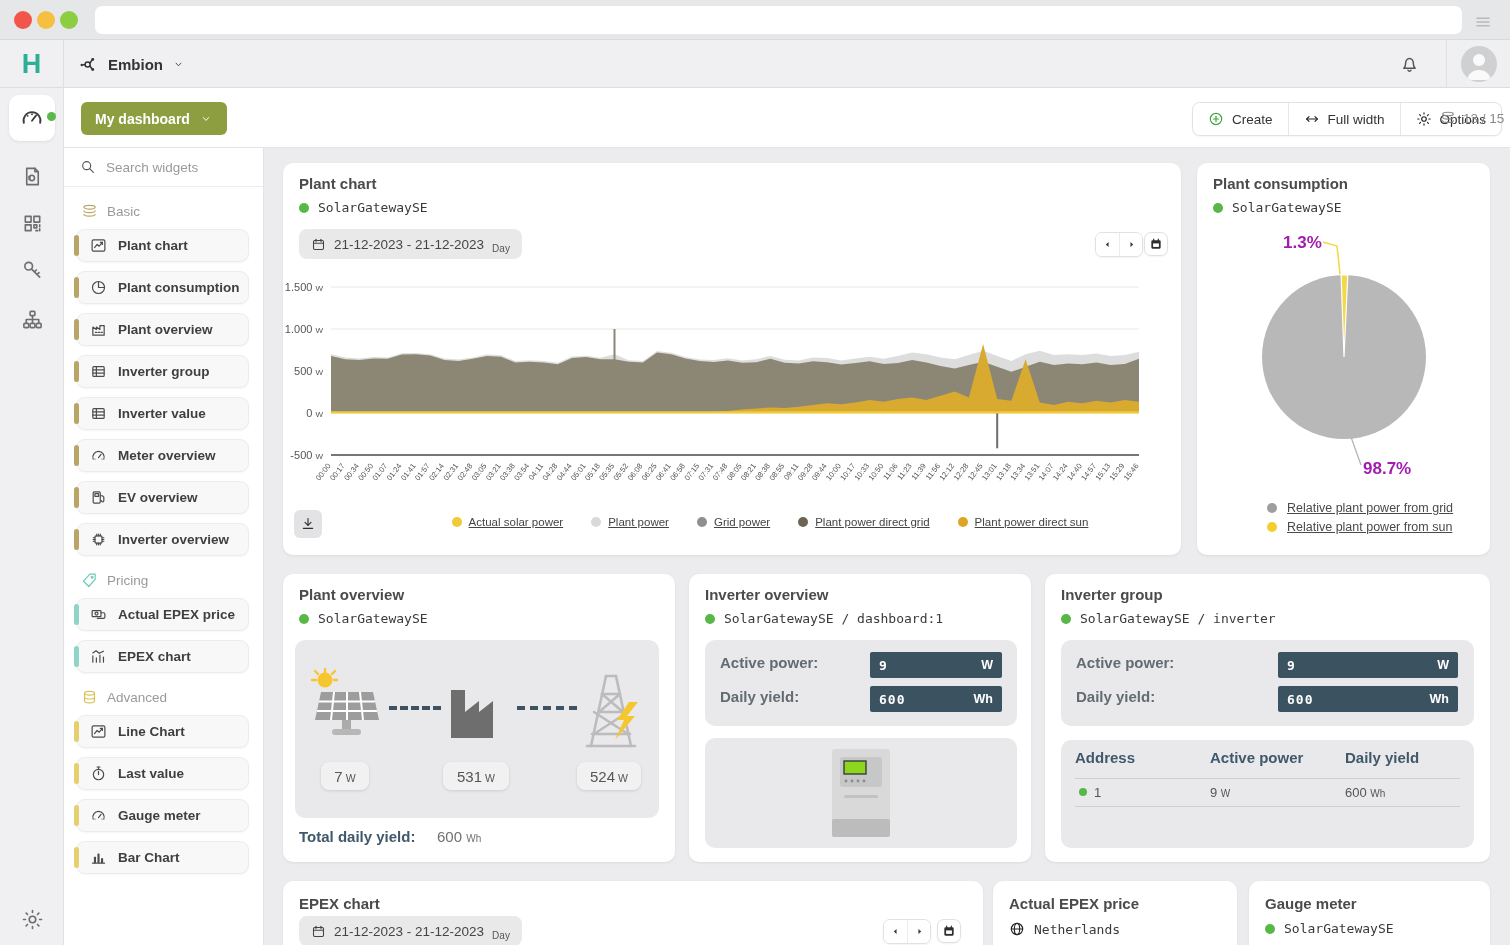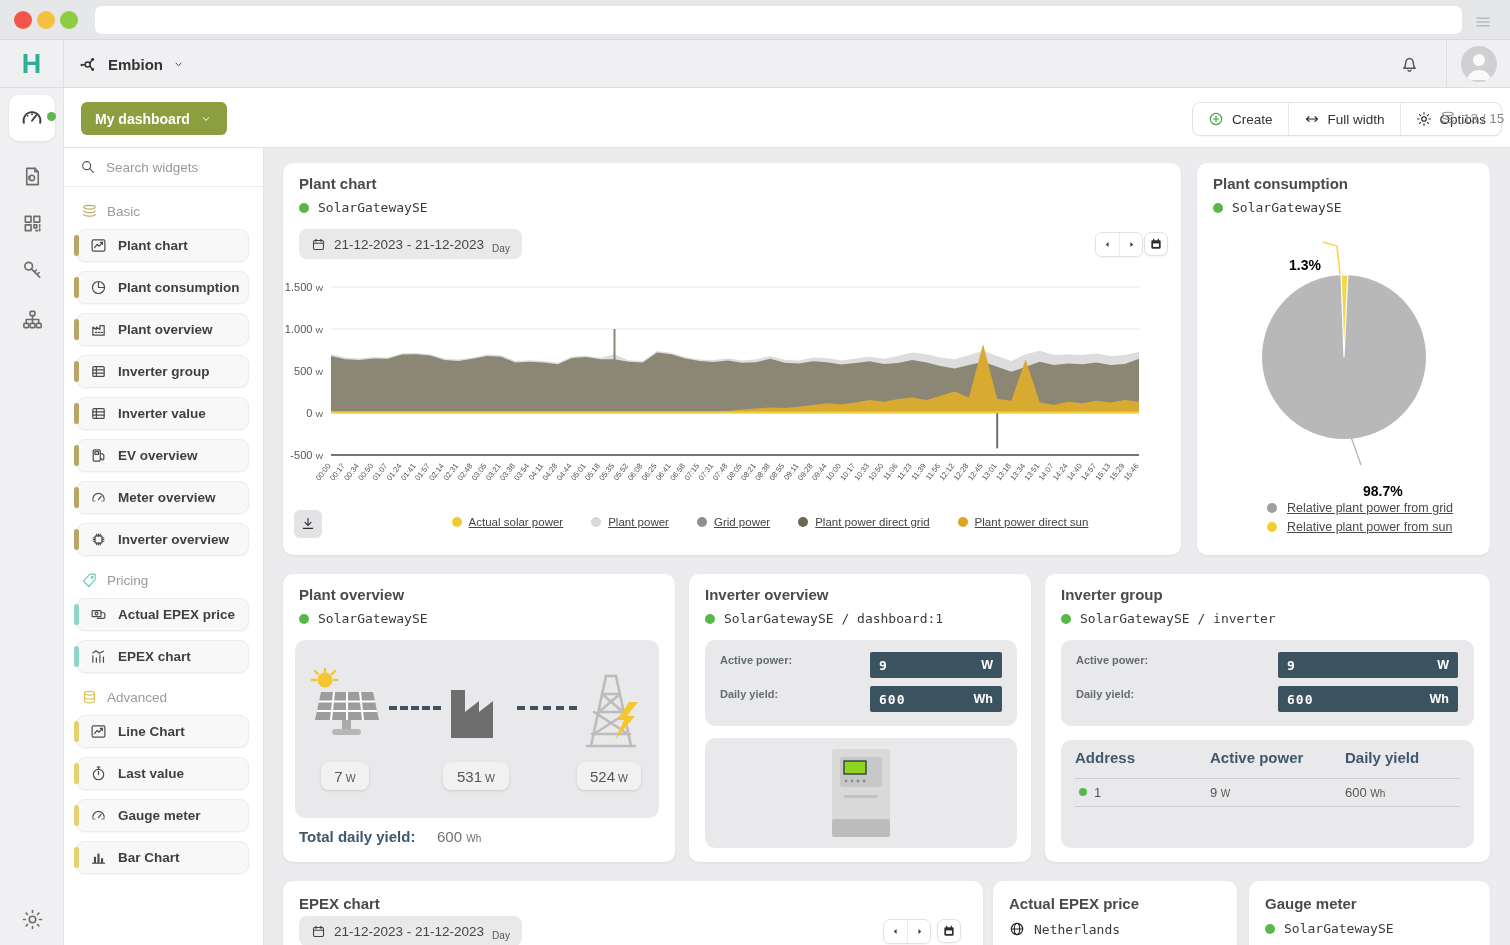--- a/index.html
+++ b/index.html
@@ -78,7 +78,7 @@
   .lg-lb { font-size:11.5px; color:#444;text-decoration:underline; }
 
   
-  .pie-label { position:absolute; font-size:14px; font-weight:bold; color:#000000;margin-top:24px; }
+  .pie-label { position:absolute; font-size:17px; font-weight:bold; color:#a21caf; }
   .pie-lg-row { position:absolute; display:flex; align-items:center; gap:10px; }
   .pie-lg-row .lg-lb { font-size:12.5px; color:#4a4a4a; }
 

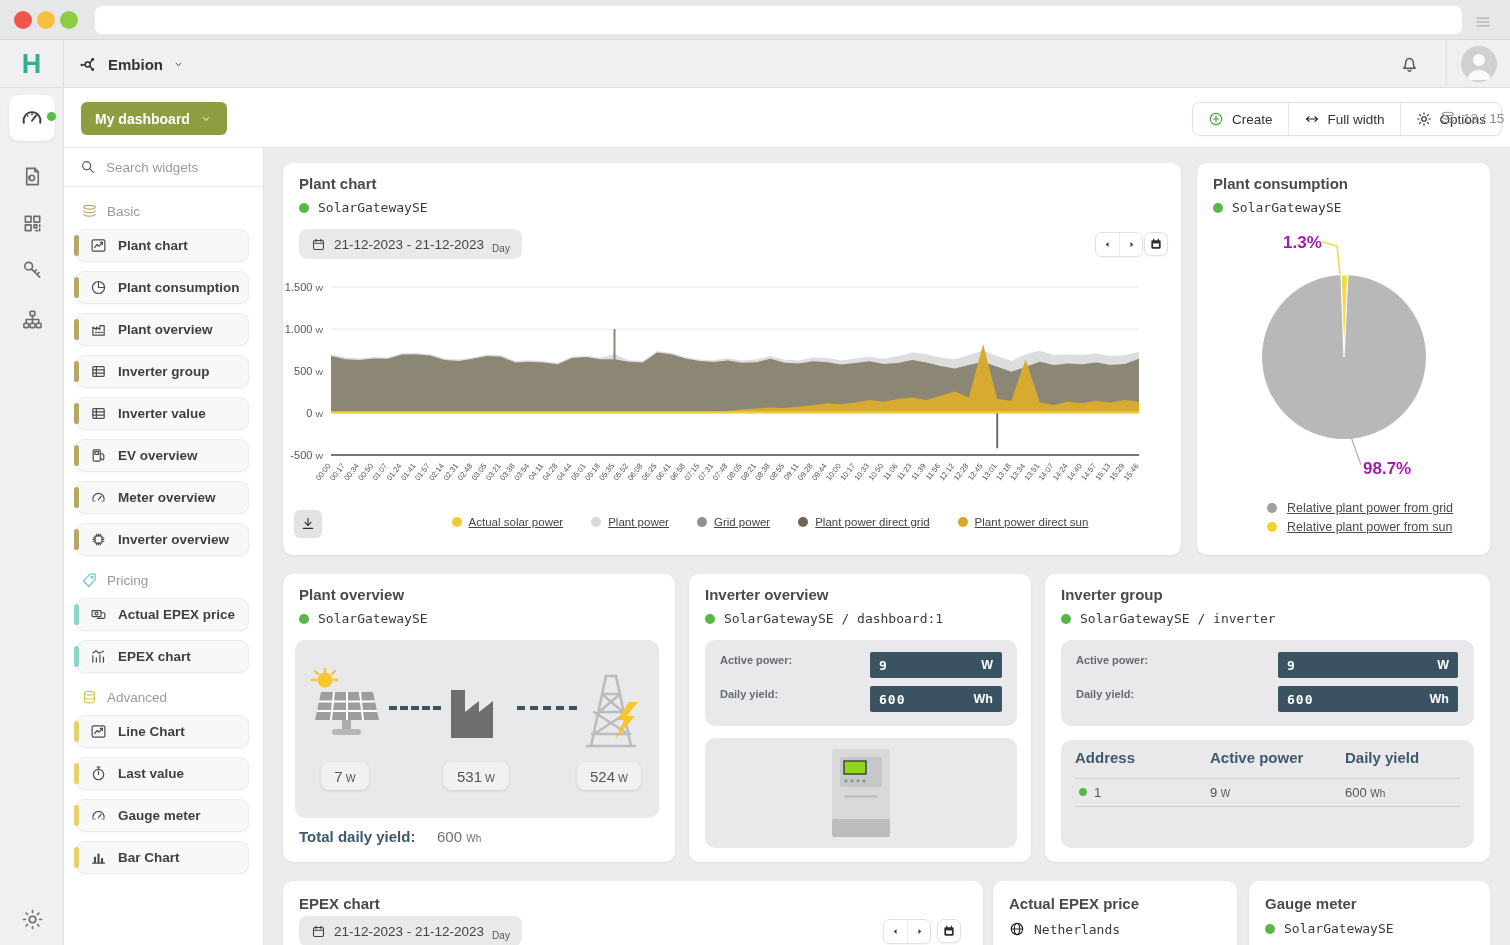--- a/index.html
+++ b/index.html
@@ -331,16 +331,6 @@
         <div class="sb-item" style="--acc: #b9a565;">
           <i class="ic">
             <svg viewBox="0 0 24 24" fill="none" stroke="currentColor" stroke-width="1.7" stroke-linecap="round" stroke-linejoin="round">
-              <rect x="4.5" y="4" width="10" height="16" rx="1.5"></rect>
-              <rect x="7" y="6.5" width="5" height="4"></rect>
-              <path d="M14.5 9.5h3l2 2v5a1.6 1.6 0 0 1-3.2 0"></path>
-            </svg>
-          </i>
-          <span>EV overview</span>
-        </div>
-        <div class="sb-item" style="--acc: #b9a565;">
-          <i class="ic">
-            <svg viewBox="0 0 24 24" fill="none" stroke="currentColor" stroke-width="1.7" stroke-linecap="round" stroke-linejoin="round">
               <path d="M4.5 17a8 8 0 1 1 15 0"></path>
               <line x1="12" y1="15" x2="15.6" y2="10.4"></line>
               <line x1="7" y1="17" x2="7.01" y2="17"></line>
@@ -348,6 +338,16 @@
             </svg>
           </i>
           <span>Meter overview</span>
+        </div>
+        <div class="sb-item" style="--acc: #b9a565;">
+          <i class="ic">
+            <svg viewBox="0 0 24 24" fill="none" stroke="currentColor" stroke-width="1.7" stroke-linecap="round" stroke-linejoin="round">
+              <rect x="4.5" y="4" width="10" height="16" rx="1.5"></rect>
+              <rect x="7" y="6.5" width="5" height="4"></rect>
+              <path d="M14.5 9.5h3l2 2v5a1.6 1.6 0 0 1-3.2 0"></path>
+            </svg>
+          </i>
+          <span>EV overview</span>
         </div>
         <div class="sb-item" style="--acc: #b9a565;">
           <i class="ic">

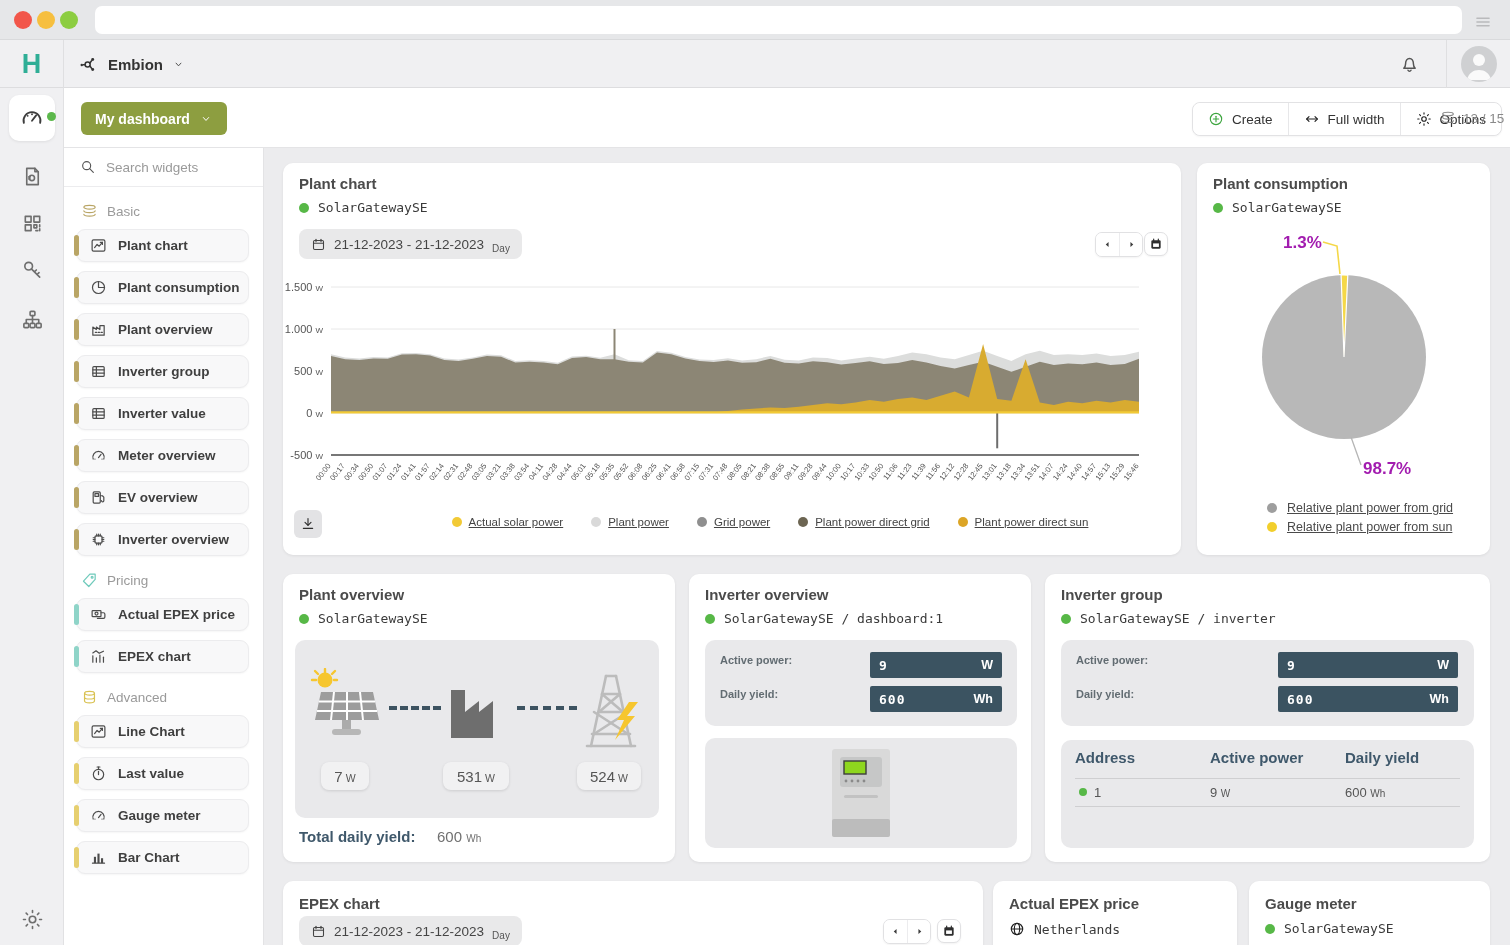--- a/index.html
+++ b/index.html
@@ -84,7 +84,7 @@
 
   
   .panel { position:absolute; background:#e9e9eb; border-radius:10px; }
-  .kv-label { position:absolute; font-size:11px; font-weight:bold; color:#626c72; }
+  .kv-label { position:absolute; font-size:15px; font-weight:bold; color:#626c72; }
   .vbox { position:absolute; height:26px; background:#3b5361; border-radius:2px; color:#fff; display:flex; align-items:center; justify-content:space-between; padding:0 9px; }
   .vbox .v { font-family:"DejaVu Sans Mono",monospace; font-weight:bold; font-size:13px; letter-spacing:1px; }
   .vbox .u { font-weight:bold; font-size:12.5px; }

